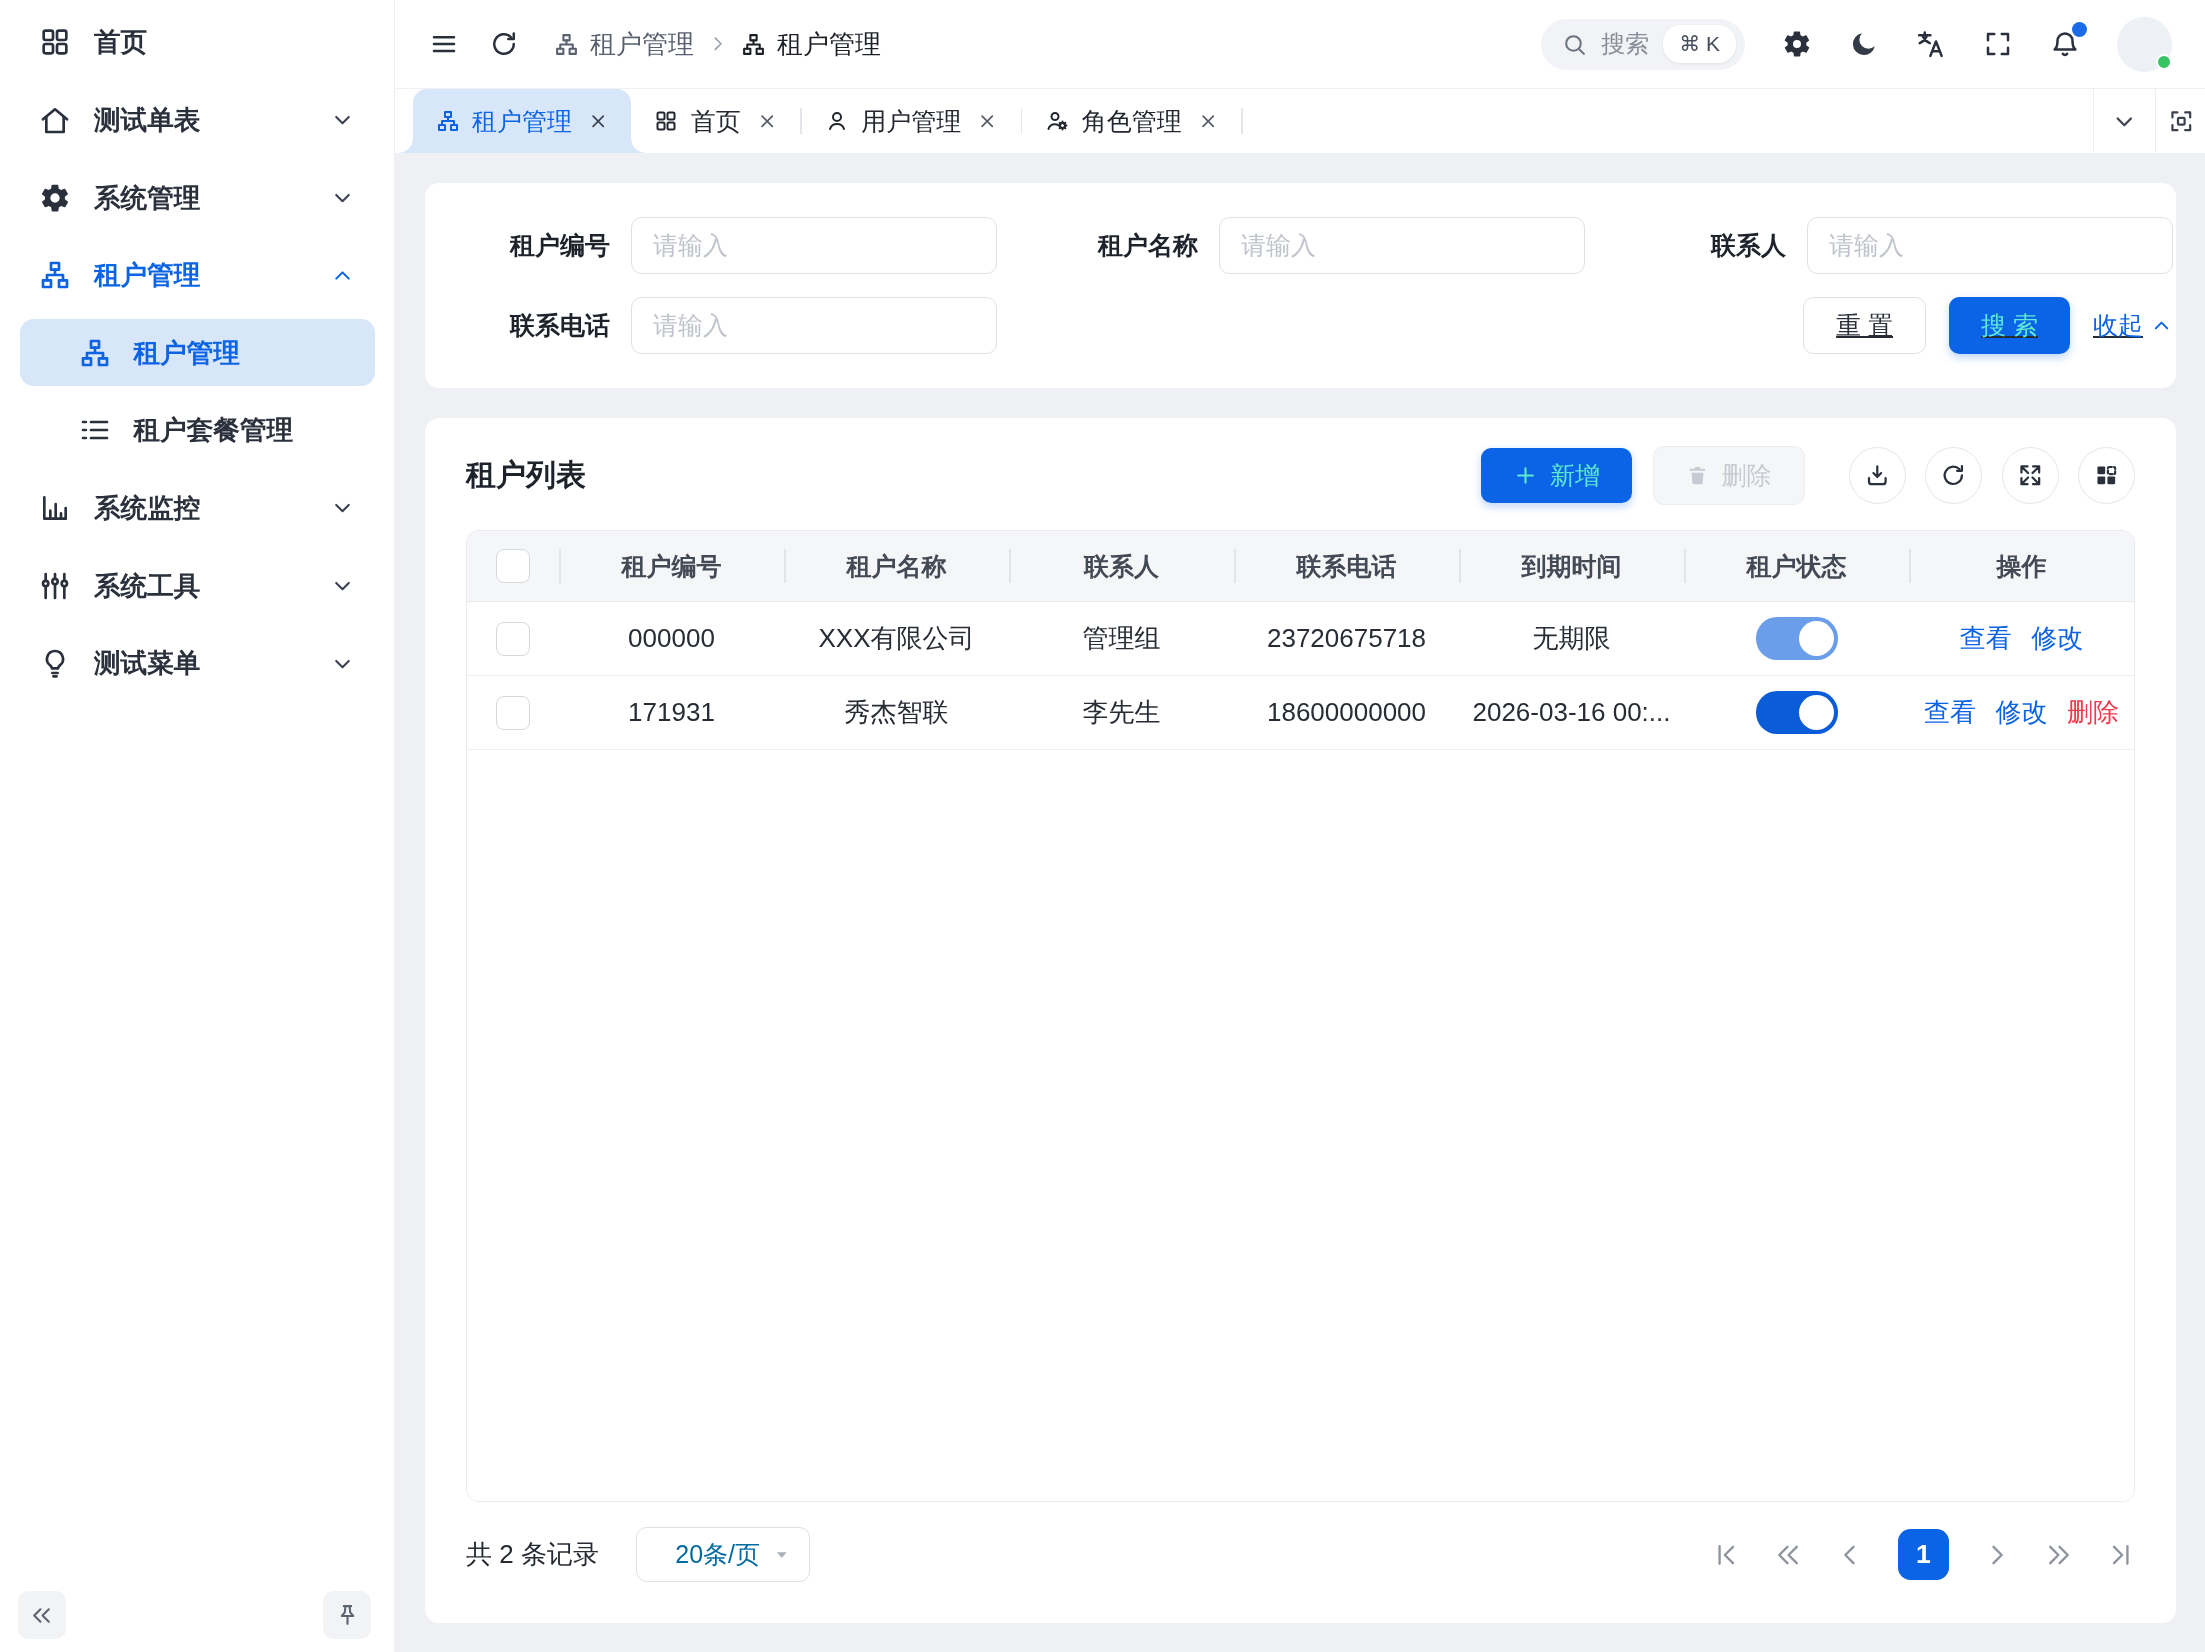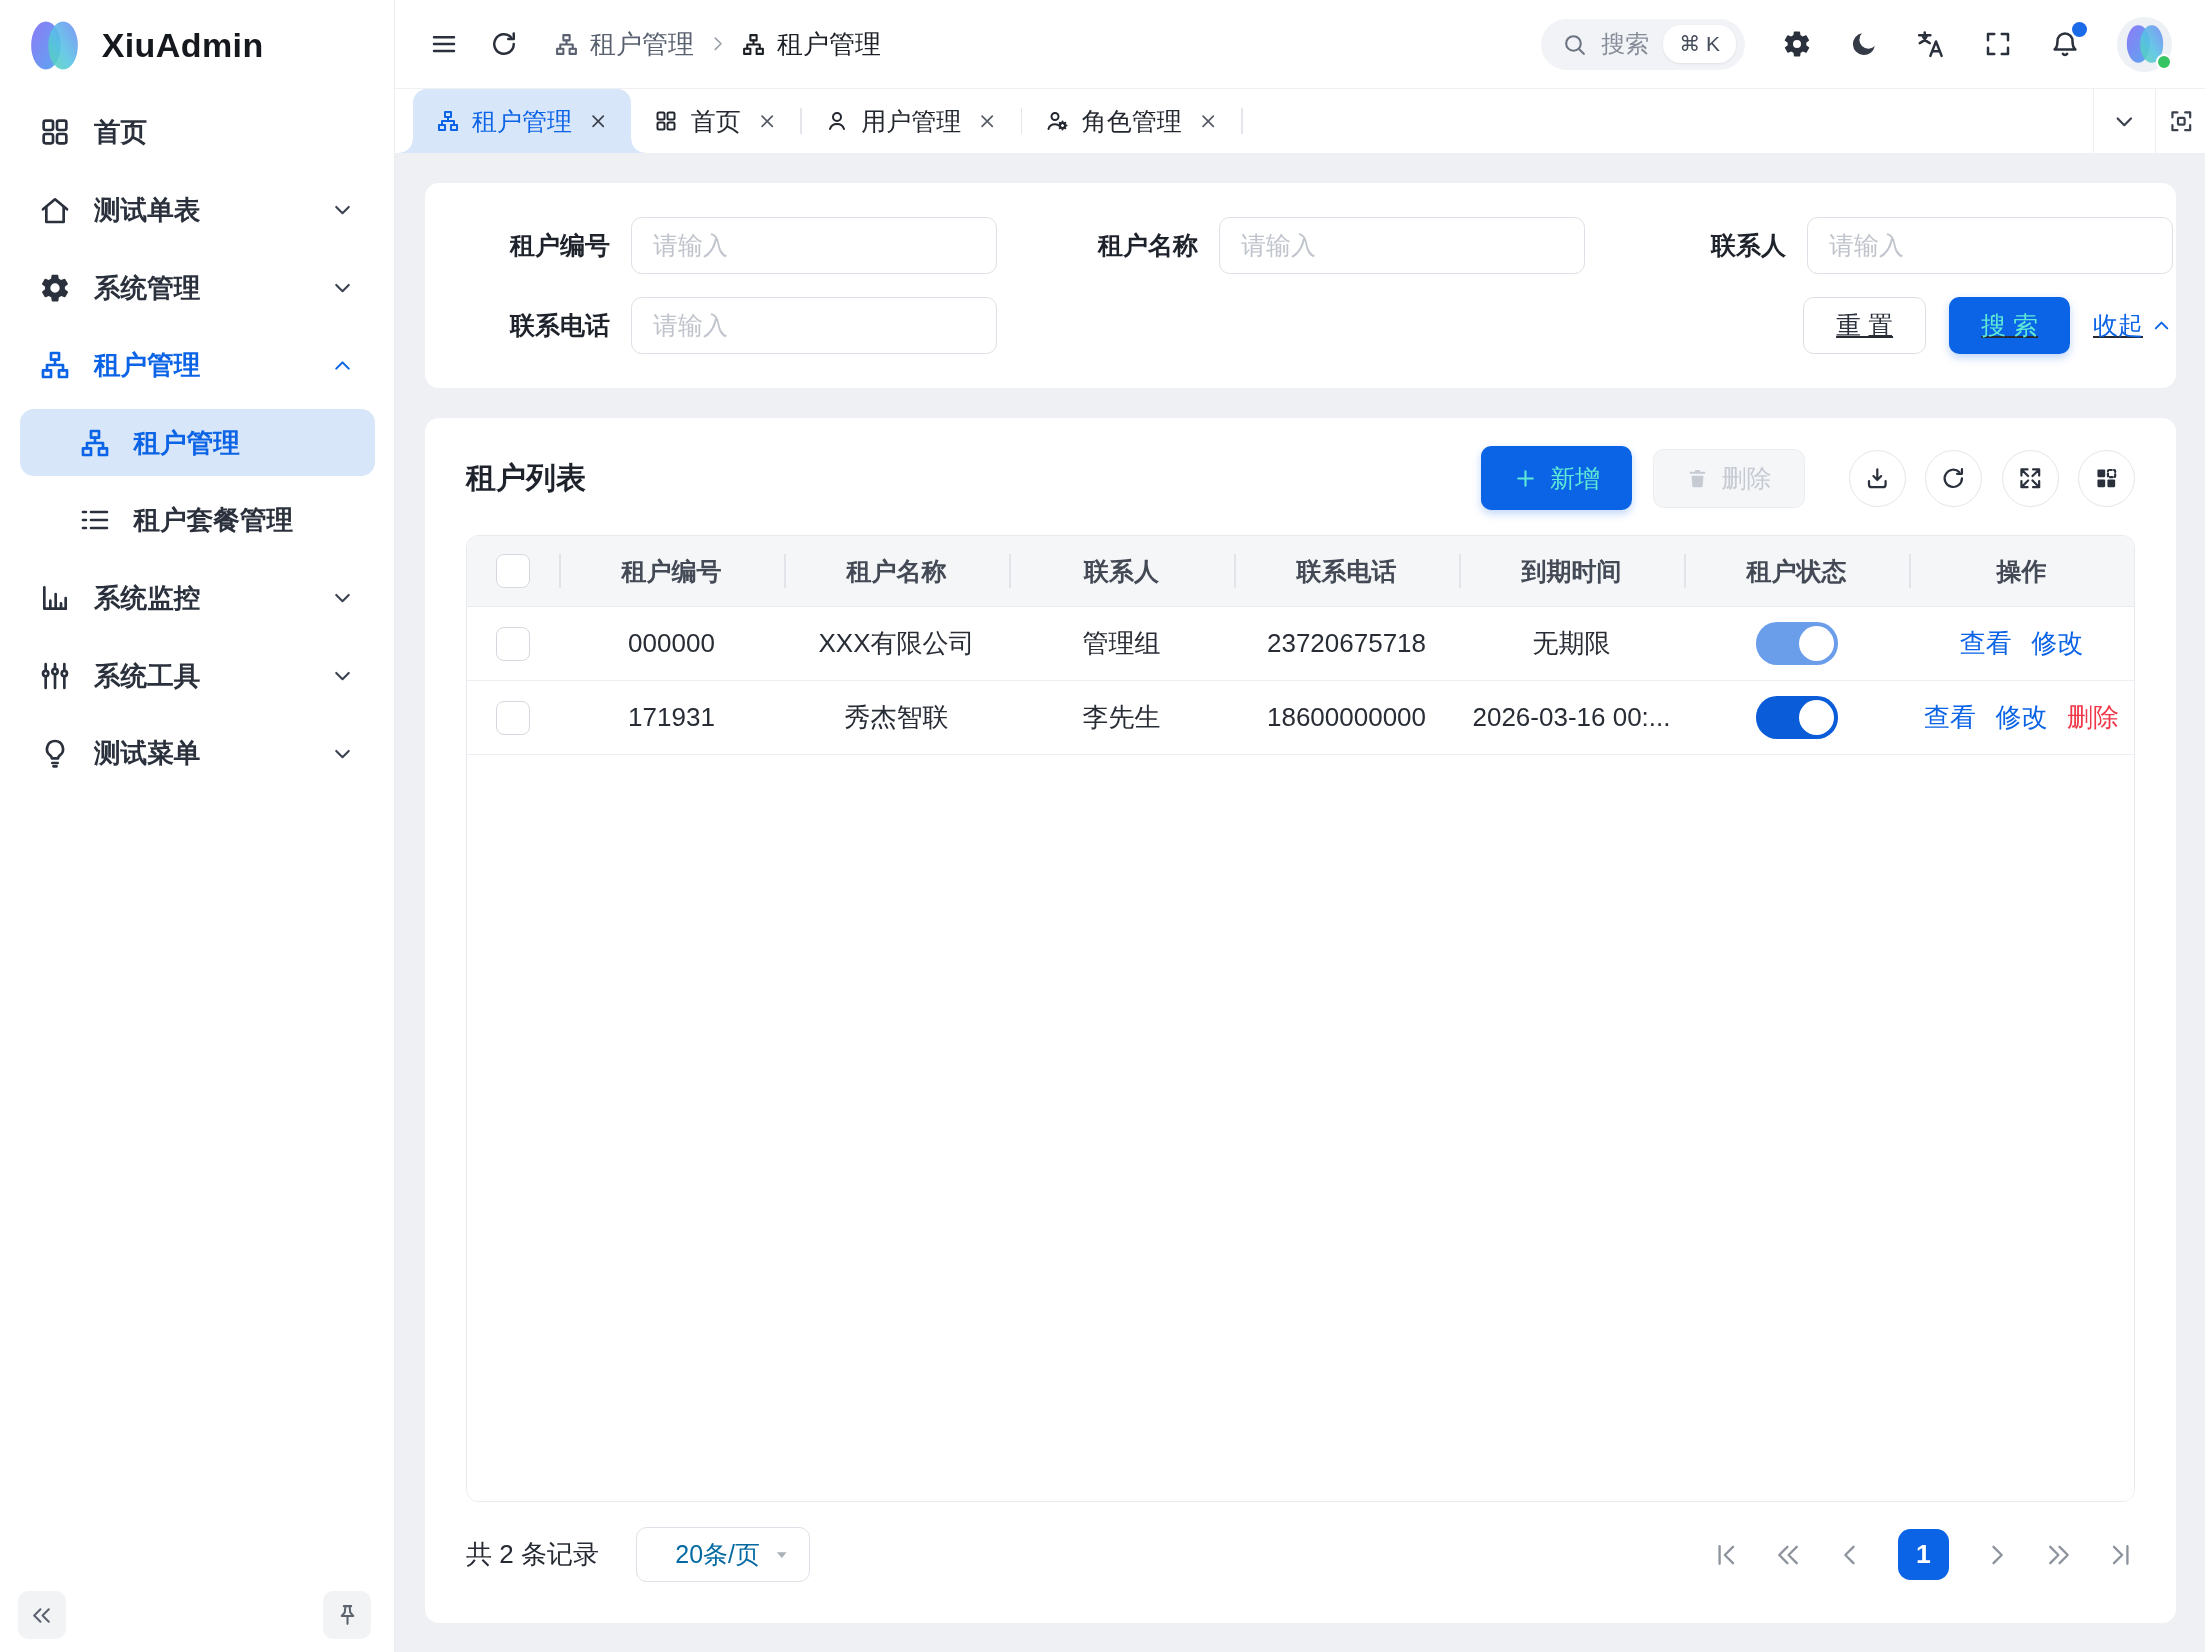--- a/index.html
+++ b/index.html
@@ -129,24 +129,6 @@
 <div class="screen">
 
   <aside class="sidebar">
-    <div class="logo-row">
-      <svg class="logo-mark" viewBox="0 0 48 48">
-        <defs>
-          <linearGradient id="lgA" x1="0" y1="0" x2="1" y2="1">
-            <stop offset="0" stop-color="#8d7bf7"></stop>
-              <stop offset="1" stop-color="#5aa8ef"></stop>
-          </linearGradient>
-          <linearGradient id="lgB" x1="1" y1="0" x2="0" y2="1">
-            <stop offset="0" stop-color="#6f86f5"></stop>
-              <stop offset="0.55" stop-color="#56c3e4"></stop>
-              <stop offset="1" stop-color="#55d7ae"></stop>
-          </linearGradient>
-        </defs>
-        <ellipse cx="17" cy="24" rx="12" ry="19.5" fill="url(#lgA)"></ellipse>
-        <ellipse cx="31" cy="24" rx="12" ry="19.5" fill="url(#lgB)" opacity="0.88"></ellipse>
-      </svg>
-      <span class="logo-title">XiuAdmin</span>
-    </div>
 
     <nav class="menu">
       <div class="menu-item">

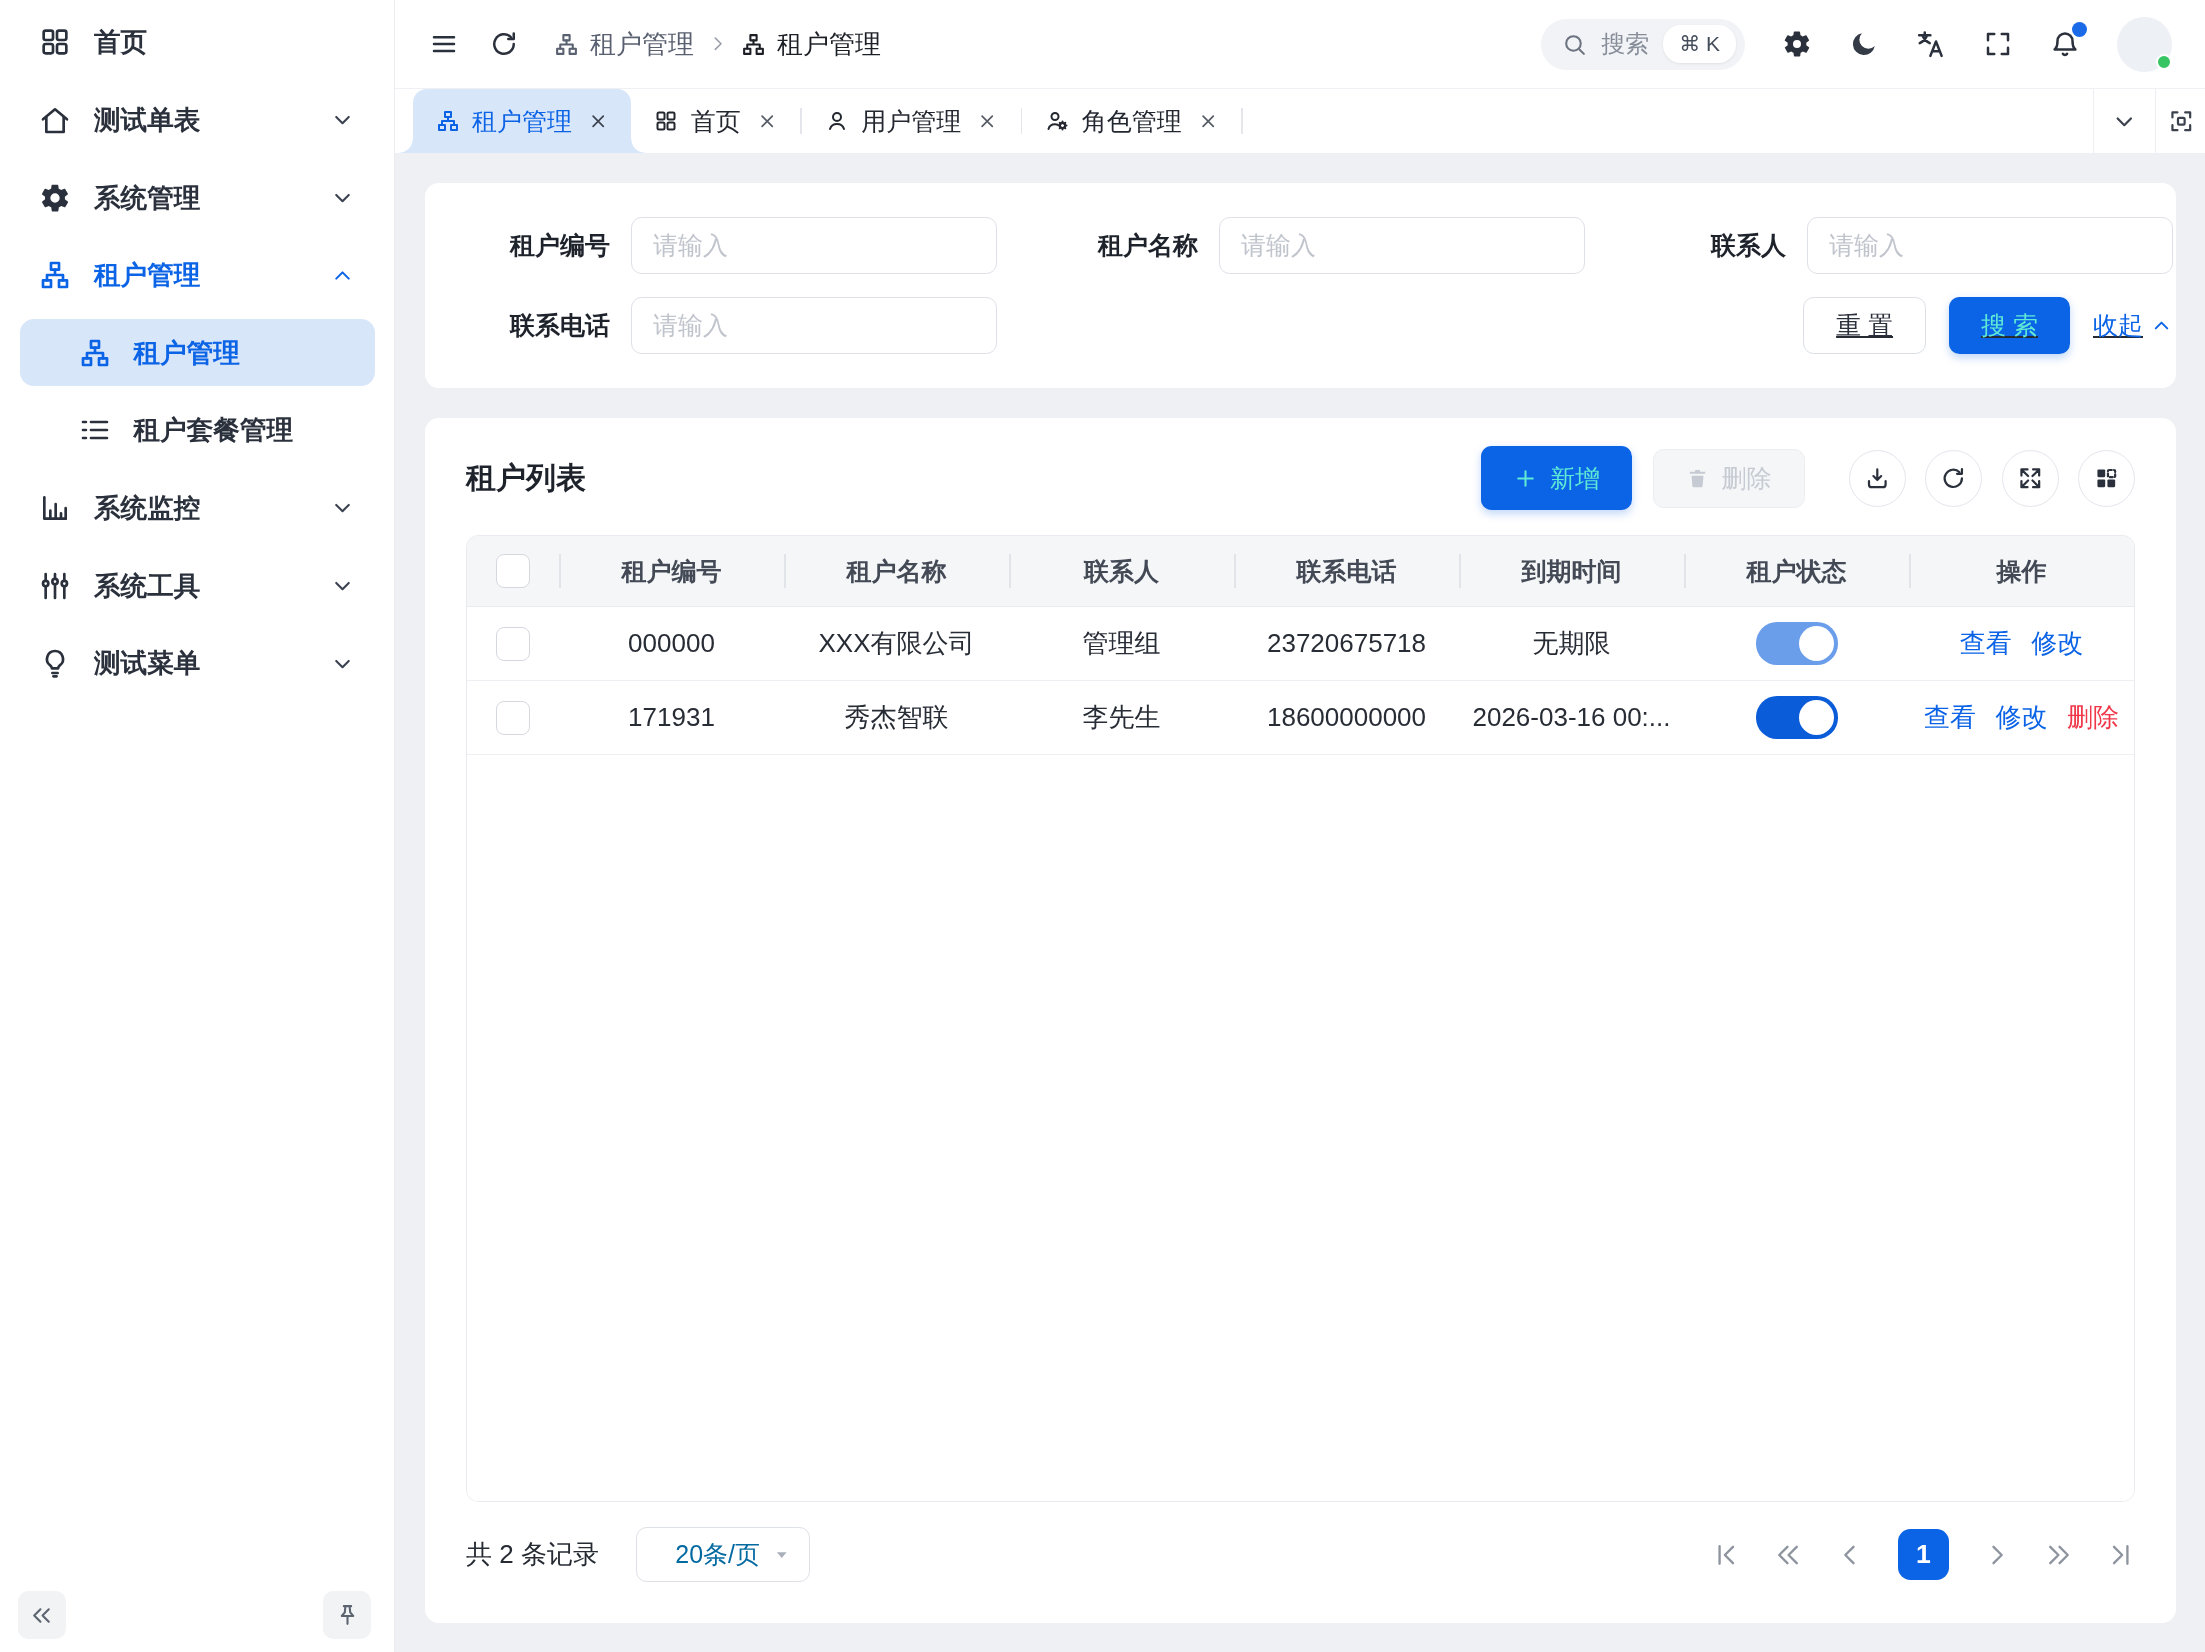--- a/index.html
+++ b/index.html
@@ -88,7 +88,7 @@
   .card-head { display:flex; align-items:center; margin-bottom:25px; flex:0 0 auto; }
   .card-title { font-size:30px; font-weight:bold; color:#1d222b; }
   .head-tools { margin-left:auto; display:flex; align-items:center; gap:21px; }
-  .btn-add { height:64px; gap:12.4px; }
+  .btn-add { height:55px; gap:12.4px; }
   .btn-add svg { width:25px; height:25px; }
   .btn-del { height:59px; gap:12.4px; background:#f5f6f8; border:1.8px solid #ebedf0; color:#c6cad2; cursor:default; }
   .btn-del svg { width:23px; height:23px; }

